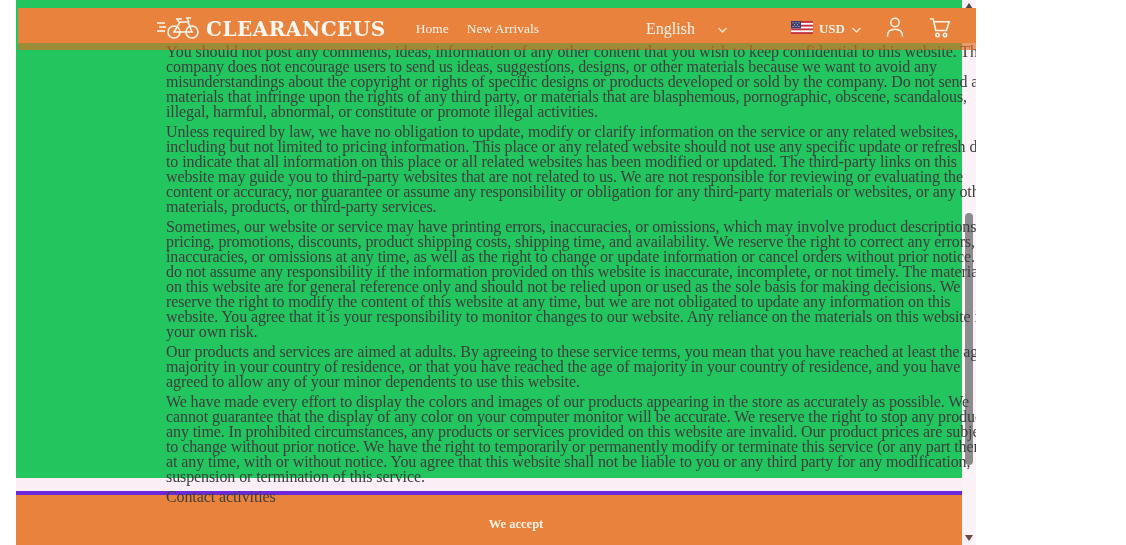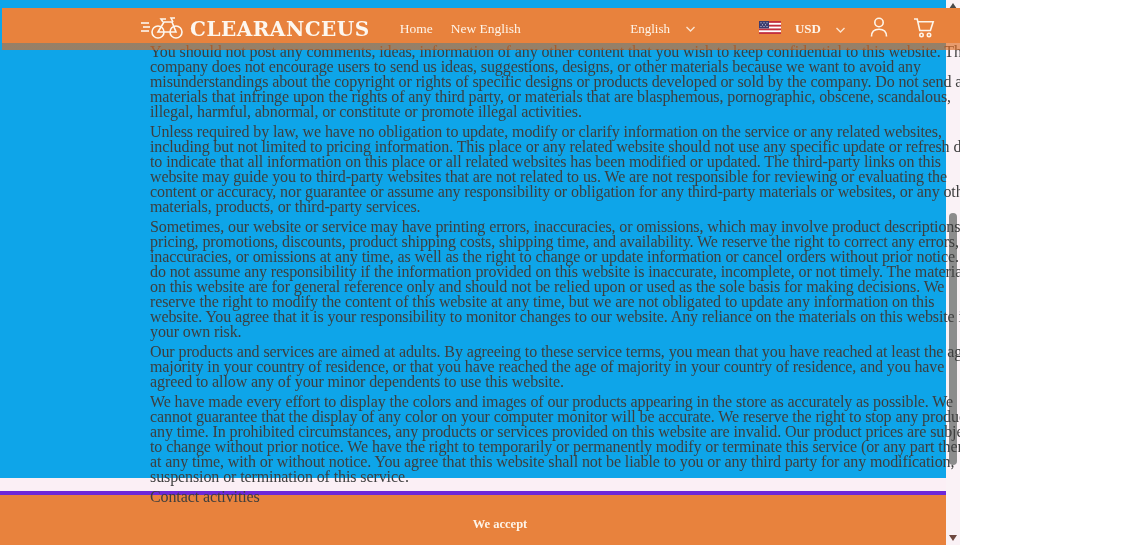--- a/index.html
+++ b/index.html
@@ -6,8 +6,9 @@
   html,body { background:#ffffff; }
   .page {
     position:relative; width:960px; height:545px;
-    background:#0ea5e9; overflow:hidden;
+    background:#22c55e; overflow:hidden;
     font-family:"Liberation Serif", serif;
+    margin-left:16px;
   }
 
   

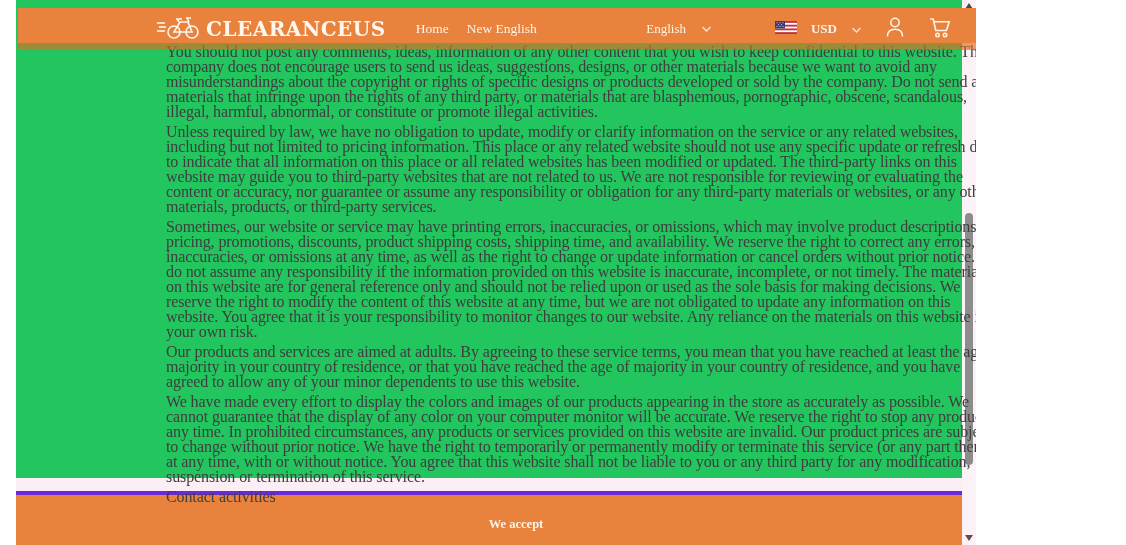--- a/index.html
+++ b/index.html
@@ -111,7 +111,7 @@
 
     <div class="nav">
       <span class="nav-item">Home</span>
-      <span class="nav-item">New English</span>
+      <span class="nav-item">New Arrivals</span>
     </div>
 
     <div class="hdr-right">

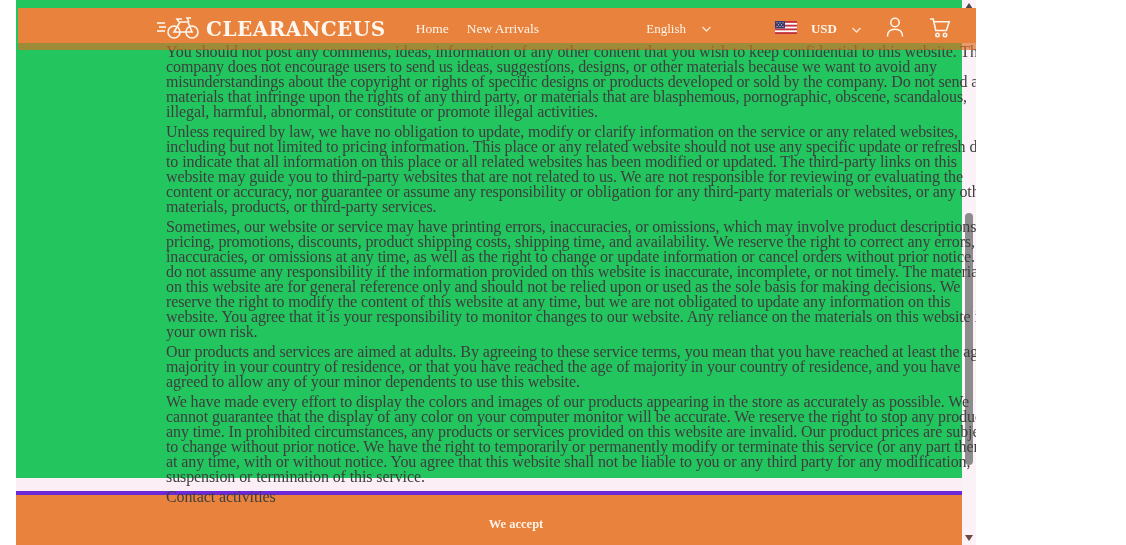--- a/index.html
+++ b/index.html
@@ -28,7 +28,7 @@
   .nav { display:flex; gap:18px; margin-left:30px; font-size:13.5px; }
   .nav-item { color:#fdf4e9; cursor:pointer; white-space:nowrap; }
   .hdr-right { display:flex; align-items:center; margin-left:auto; padding-right:172px; }
-  .lang { display:flex; align-items:center; gap:15px; font-size:13px; color:#fdf4e9; cursor:pointer; }
+  .lang { display:flex; align-items:center; gap:22px; font-size:16px; color:#fdf4e9; cursor:pointer; }
   .currency { display:flex; align-items:center; gap:14px; margin-left:42px; cursor:pointer;padding-left:21px; }
   .currency-label { font-size:13px; font-weight:bold; color:#fdf4e9; }
   .icon-btn { margin-left:22px; cursor:pointer; display:flex; align-items:center; }

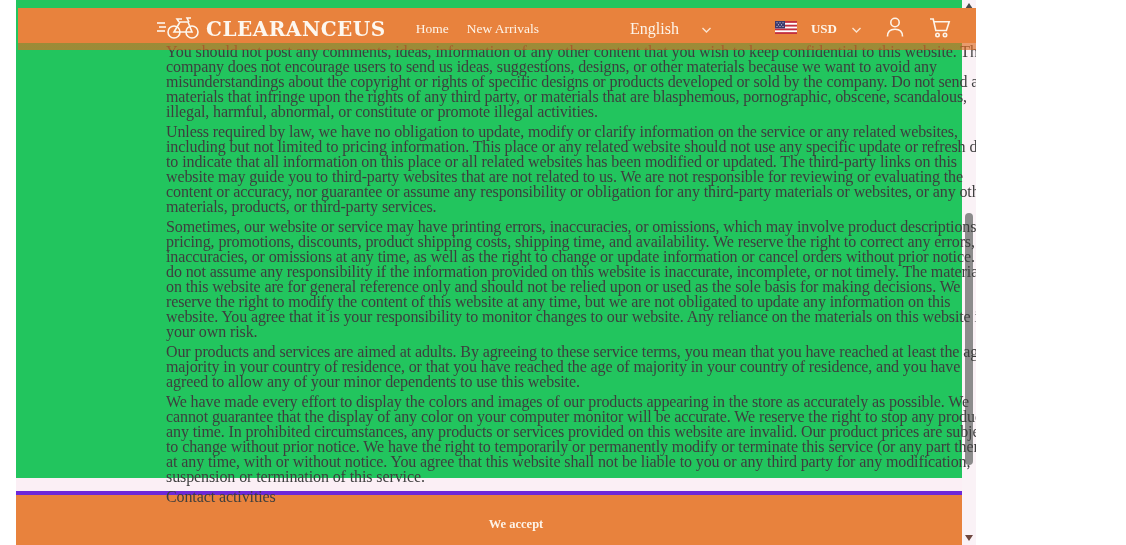--- a/index.html
+++ b/index.html
@@ -29,7 +29,7 @@
   .nav-item { color:#fdf4e9; cursor:pointer; white-space:nowrap; }
   .hdr-right { display:flex; align-items:center; margin-left:auto; padding-right:172px; }
   .lang { display:flex; align-items:center; gap:22px; font-size:16px; color:#fdf4e9; cursor:pointer; }
-  .currency { display:flex; align-items:center; gap:14px; margin-left:42px; cursor:pointer;padding-left:21px; }
+  .currency { display:flex; align-items:center; gap:6px; margin-left:42px; cursor:pointer;padding-left:21px; }
   .currency-label { font-size:13px; font-weight:bold; color:#fdf4e9; }
   .icon-btn { margin-left:22px; cursor:pointer; display:flex; align-items:center; }
   .chev { opacity:0.85; }

